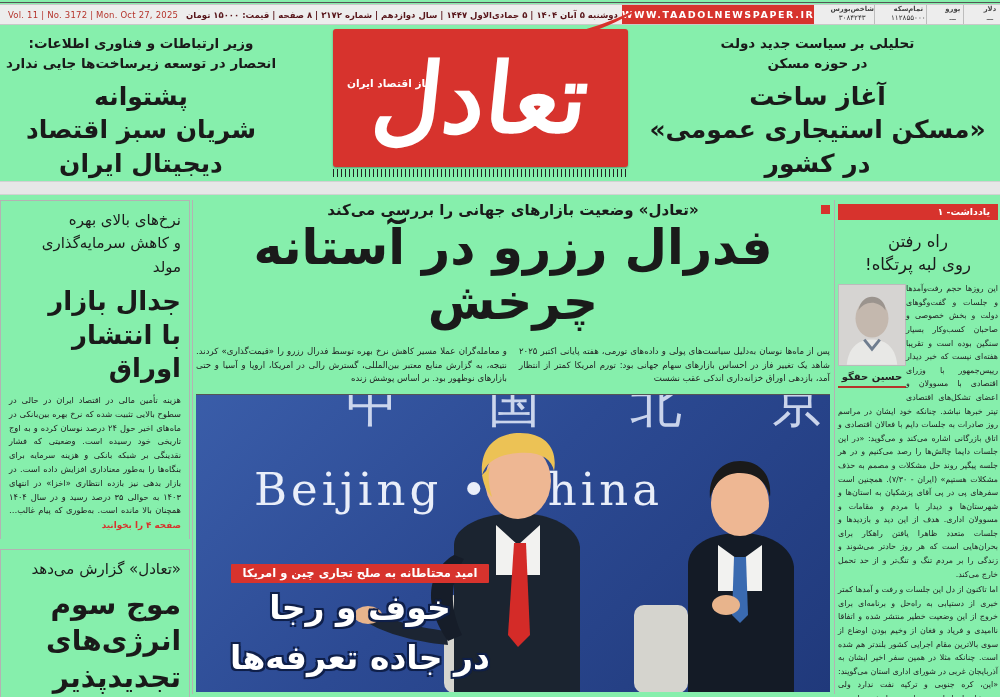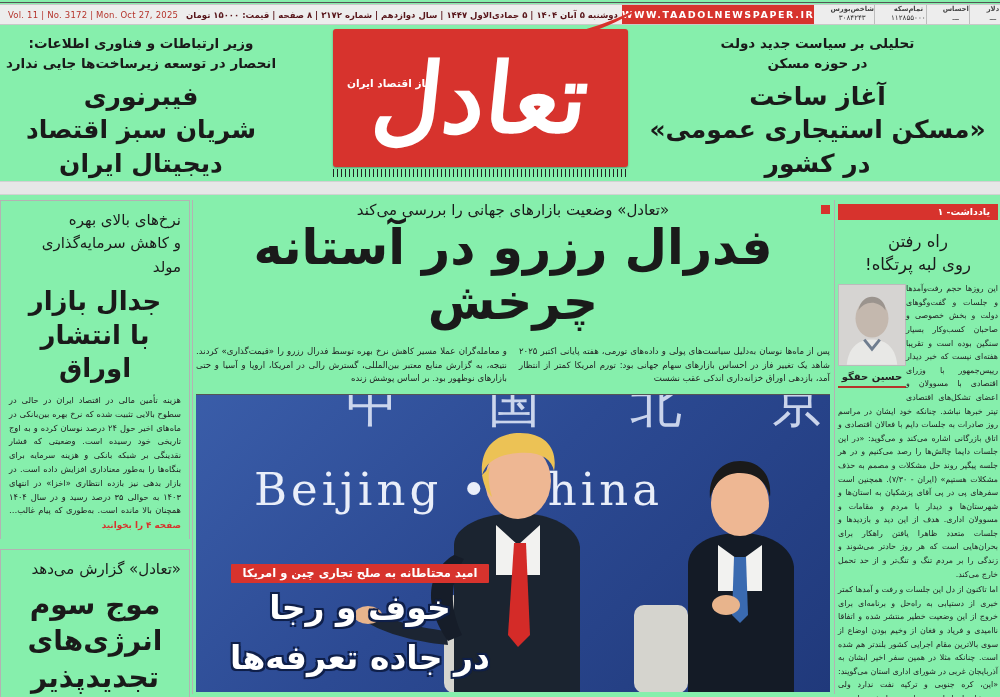--- a/index.html
+++ b/index.html
@@ -95,7 +95,7 @@
         <span class="market-value">ـــ</span>
       </div>
       <div class="market-cell">
-        <span class="market-label">احساس</span>
+        <span class="market-label">یورو</span>
         <span class="market-value">ـــ</span>
       </div>
       <div class="market-cell">

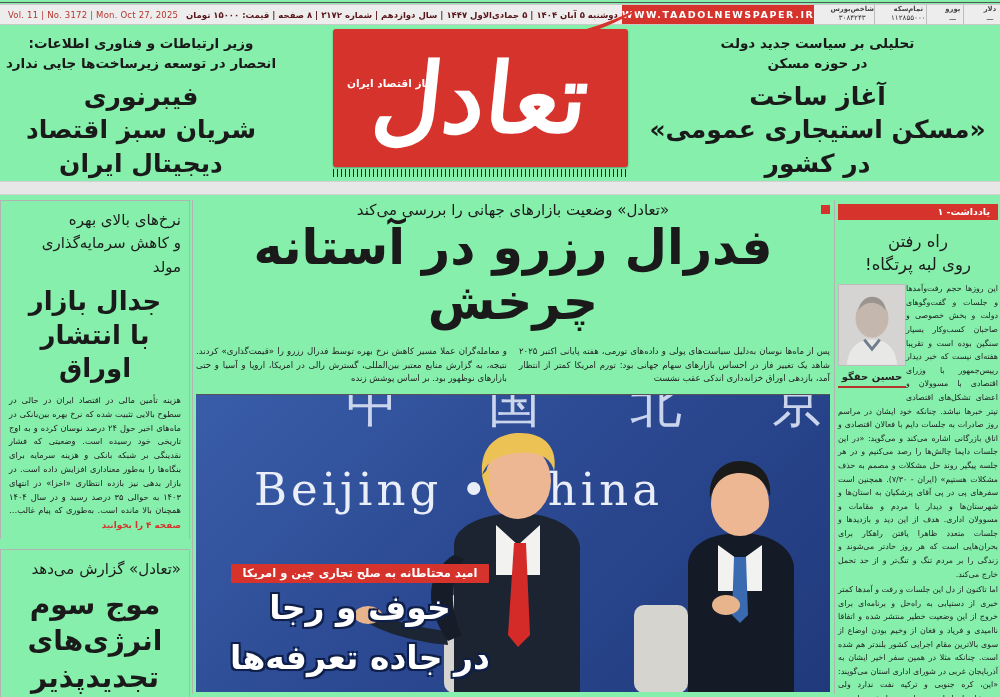--- a/index.html
+++ b/index.html
@@ -117,7 +117,7 @@
         <div>انحصار در توسعه زیرساخت‌ها جایی ندارد</div>
       </div>
       <div class="ts-title">
-        <div>فیبرنوری</div>
+        <div>پشتوانه</div>
         <div>شریان سبز اقتصاد دیجیتال ایران</div>
       </div>
       <div class="page-ref">

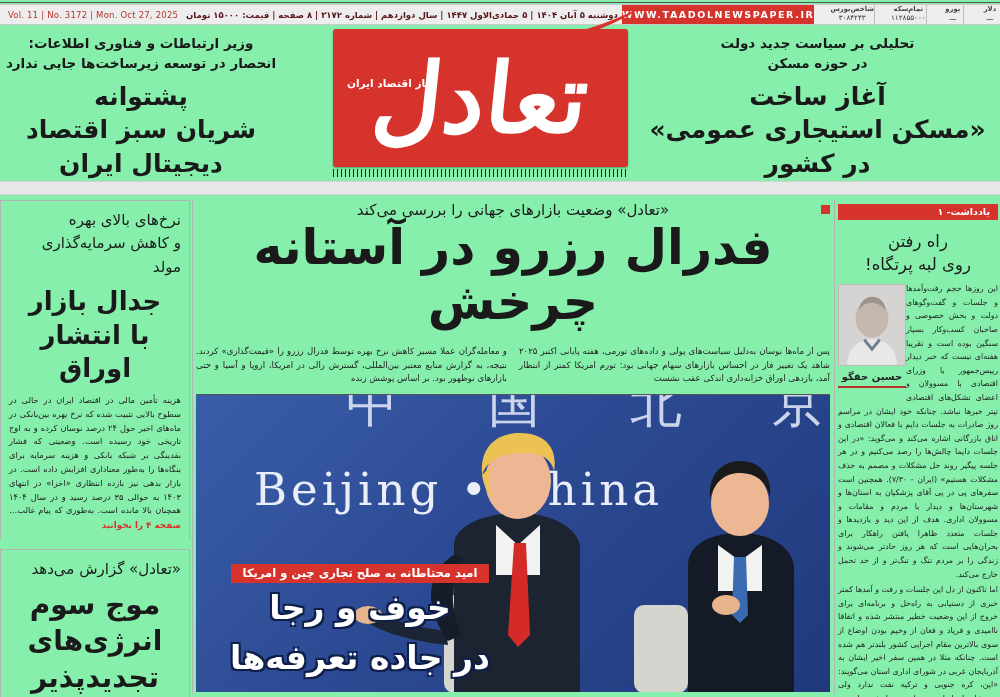--- a/index.html
+++ b/index.html
@@ -52,7 +52,7 @@
 
   
   .center-col { position:absolute; left:196px; top:201px; width:634px; }
-  .lead-kicker { position:relative; text-align:center; font-weight:normal; font-size:15px; }
+  .lead-kicker { position:relative; text-align:center; font-weight:bold; font-size:15px; }
   .lead-kicker .sq { position:absolute; right:0; top:4px; width:9px; height:9px; background:#d7332d; }
   .lead-headline { text-align:center; font-weight:bold; font-size:49px; line-height:1.12; letter-spacing:-1px; margin-top:2px; }
   .lead-intro { display:flex; direction:rtl; gap:12px; margin-top:14px; }

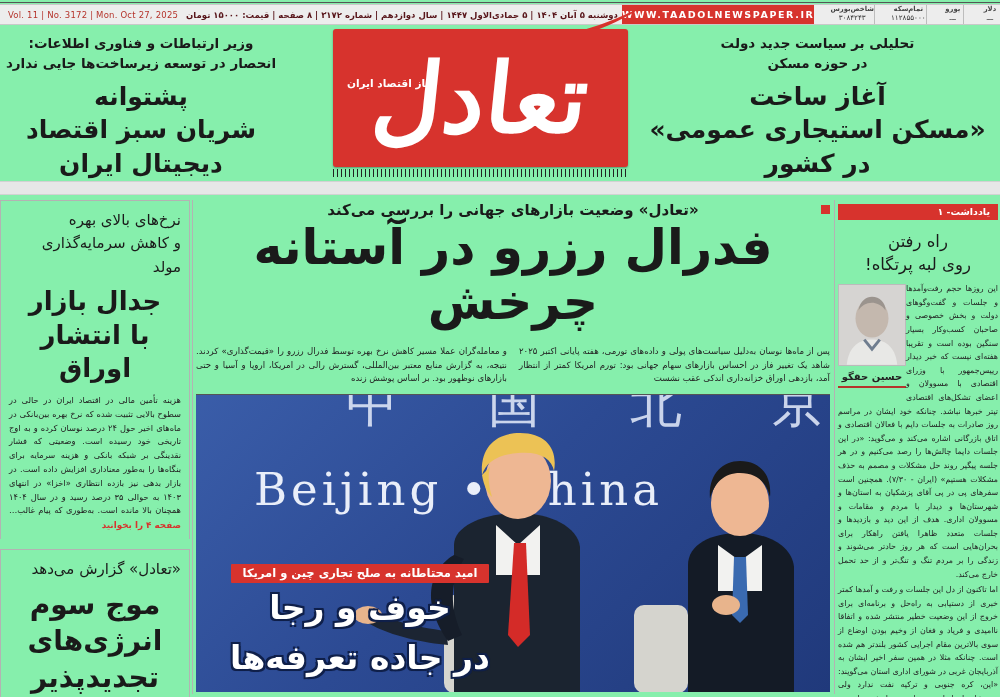--- a/index.html
+++ b/index.html
@@ -44,7 +44,7 @@
   .art-box { border-left:1px solid #b3b3b3; border-right:1px solid #b3b3b3; border-top:1px solid #b3b3b3; padding:8px 8px 6px; }
   .art-box + .art-box { margin-top:10px; }
   .art-kicker { text-align:right; font-weight:normal; font-size:15px; line-height:1.55; }
-  .art-title { text-align:center; font-weight:bold; line-height:1.3; margin:6px 0 8px; }
+  .art-title { text-align:right; font-weight:bold; line-height:1.3; margin:6px 0 8px; }
   .art-title.t1 { font-size:26px; }
   .art-title.t2 { font-size:28px; }
   .art-body { font-size:8.3px; line-height:1.66; text-align:justify; color:#222; }

